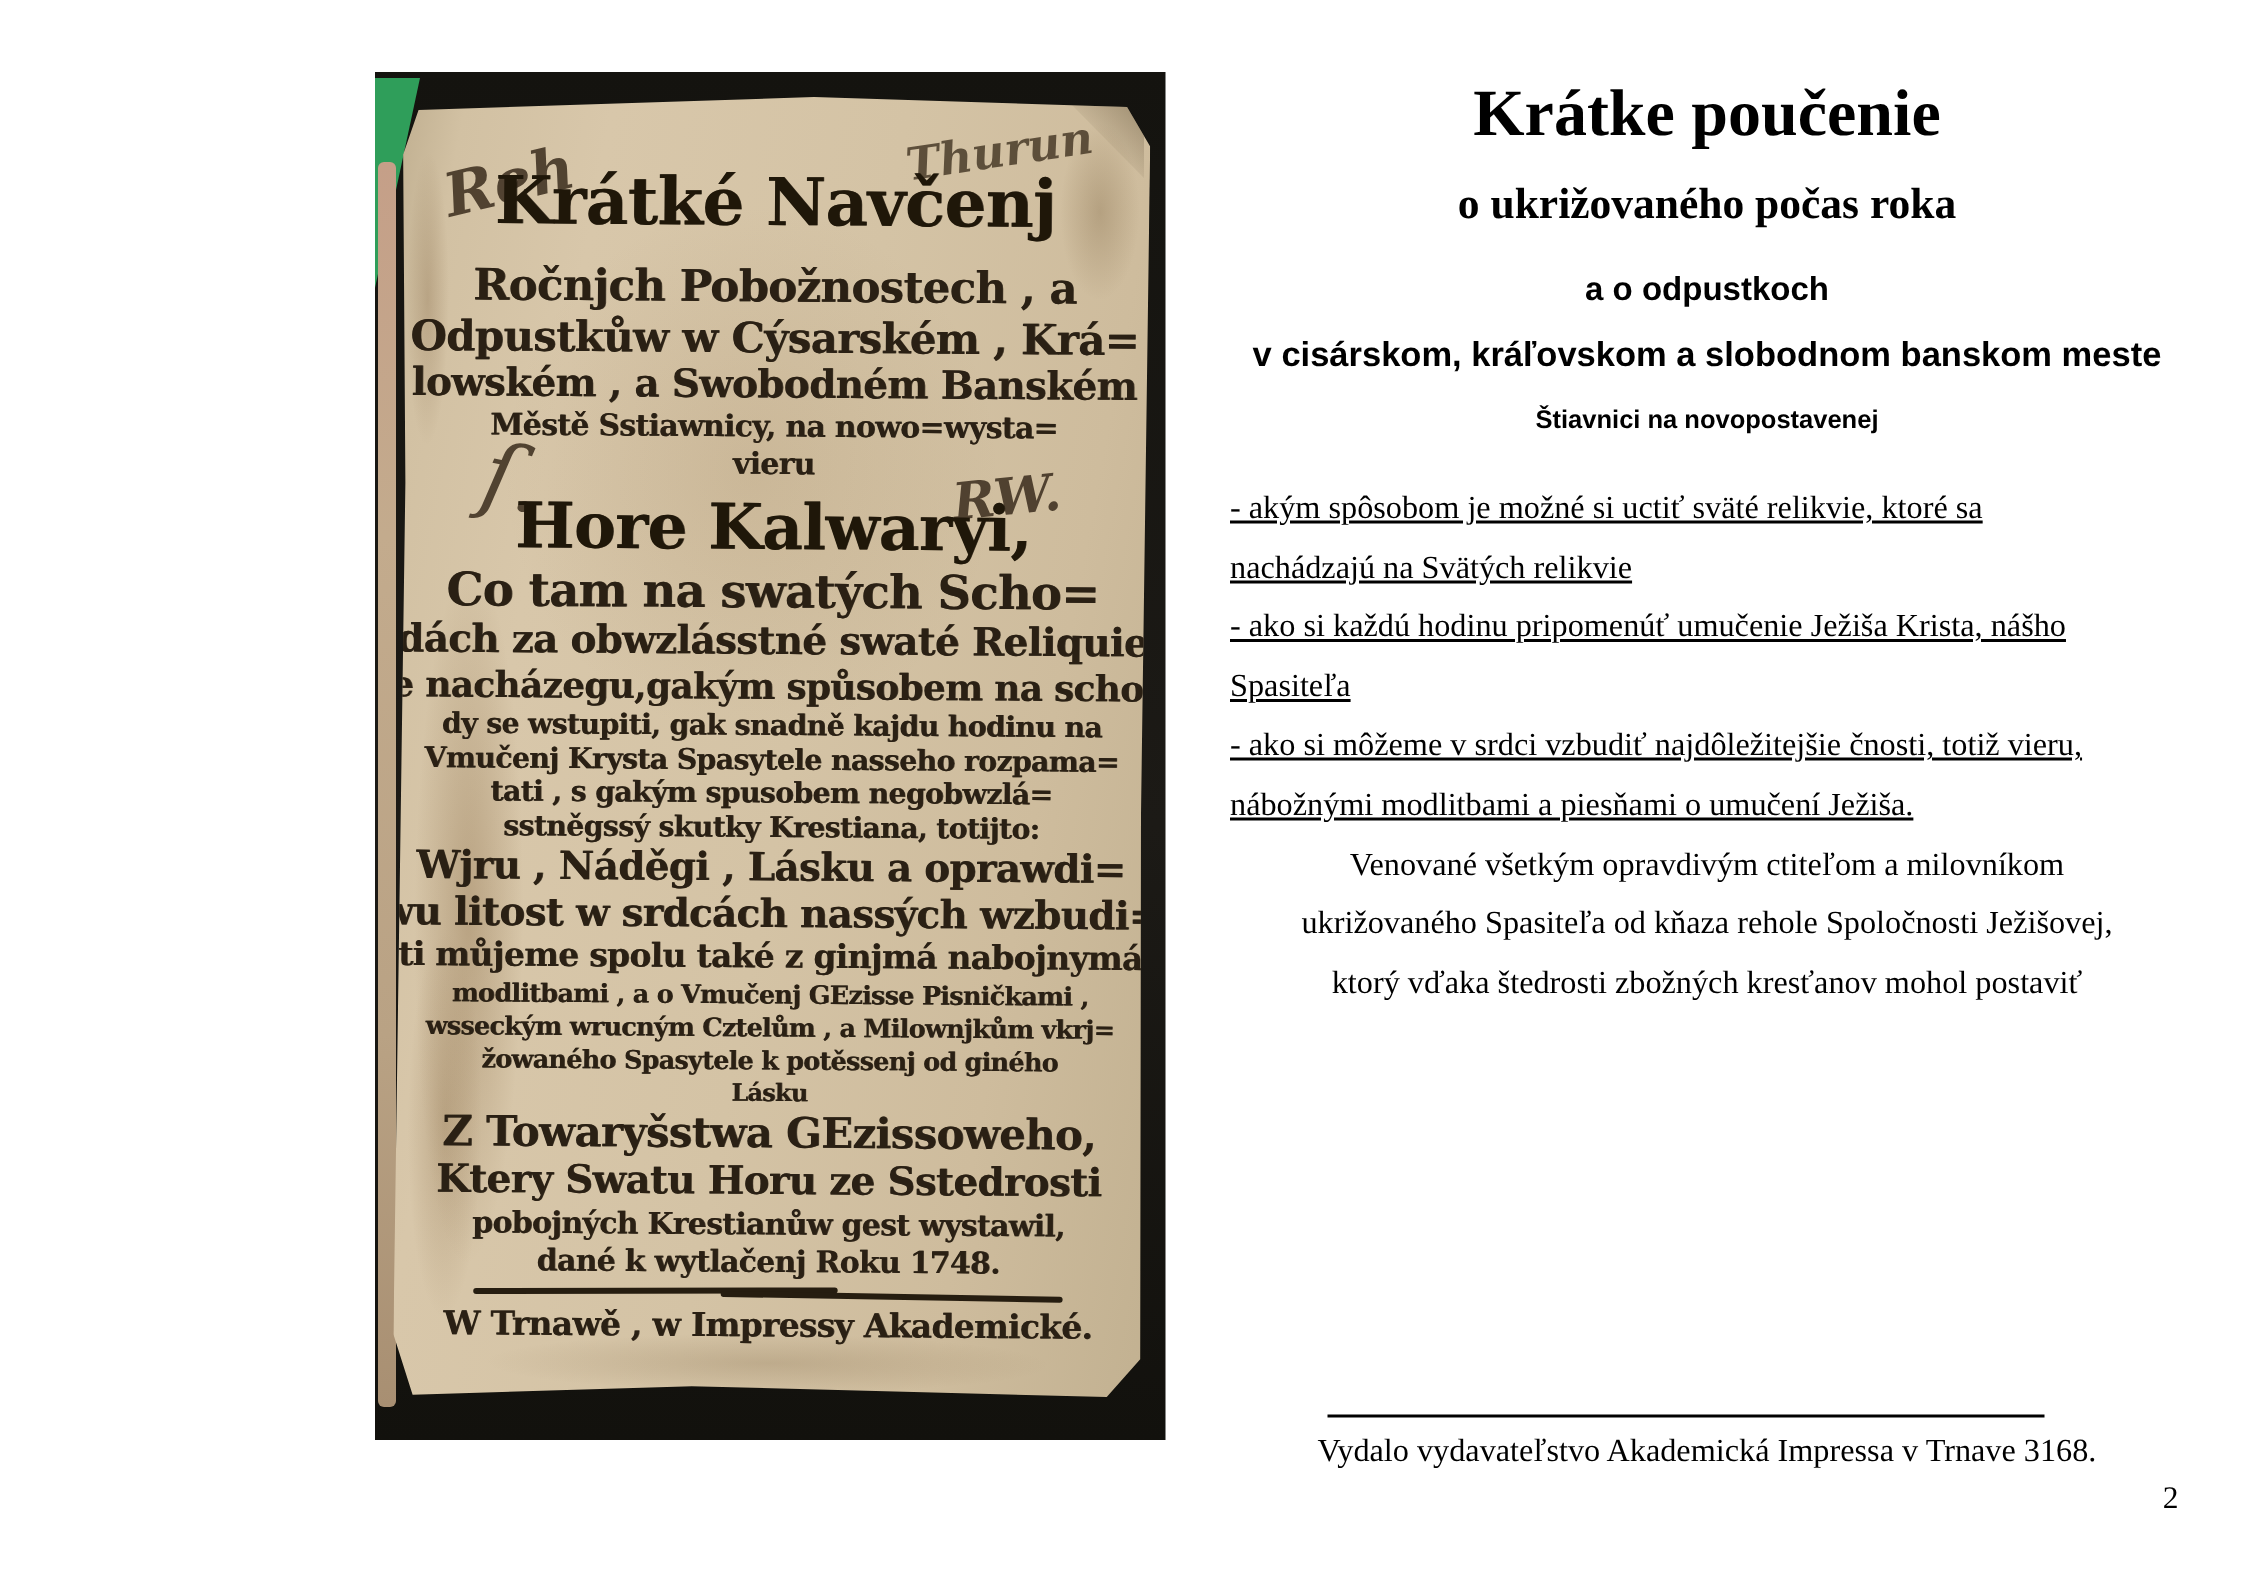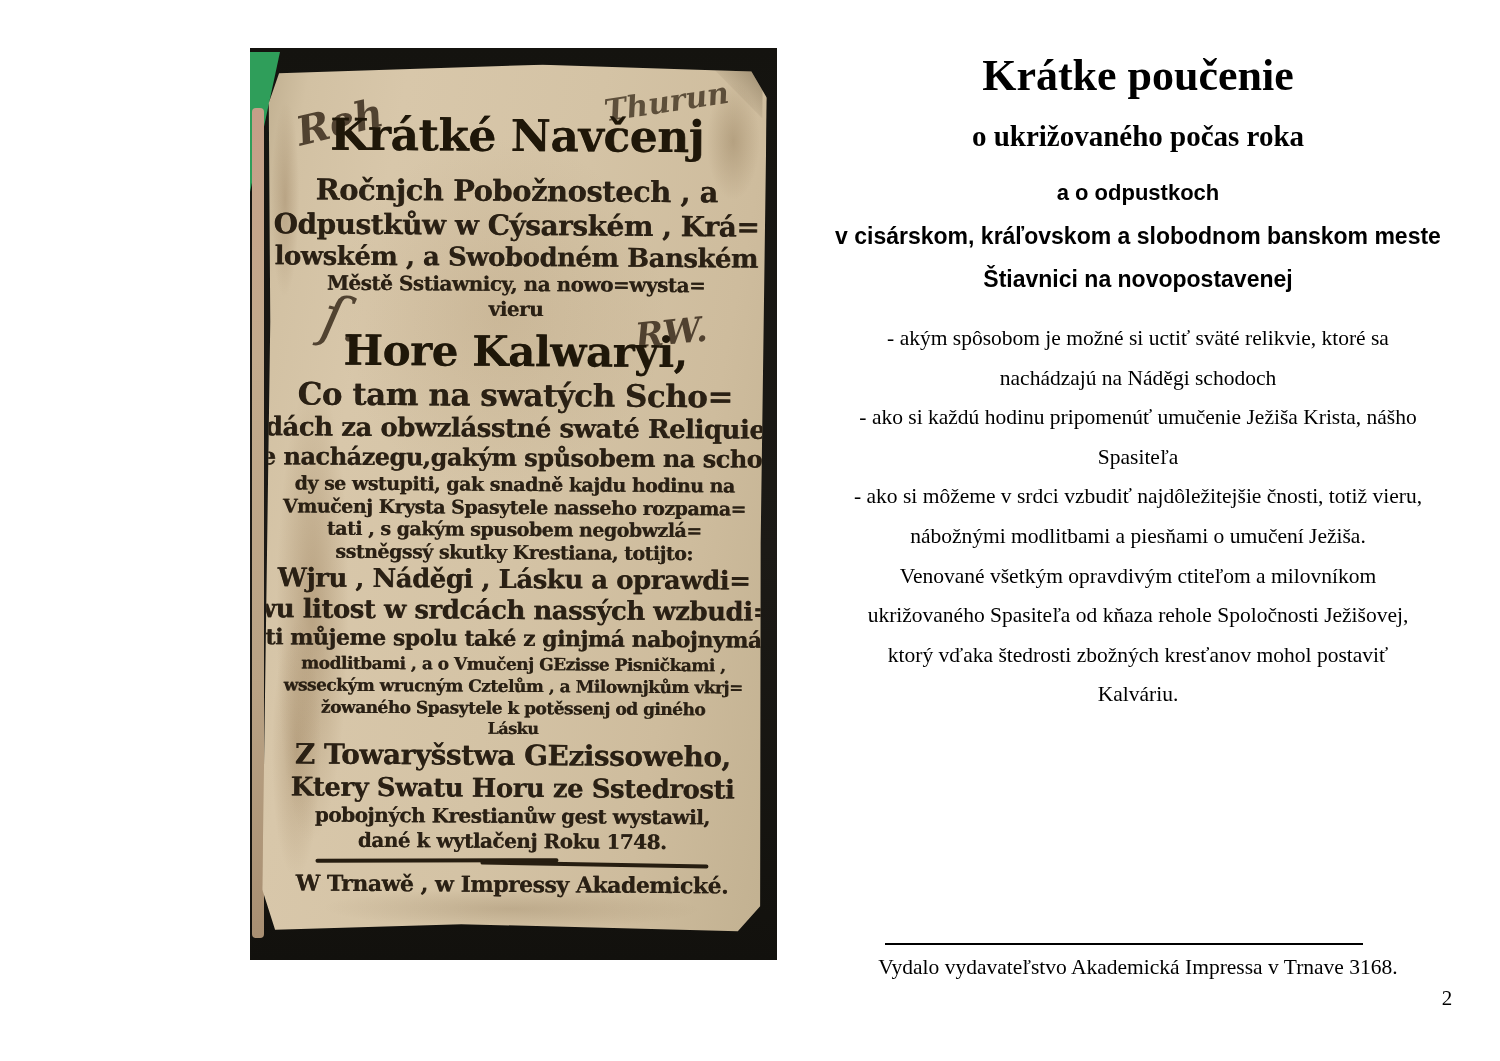--- a/index.html
+++ b/index.html
@@ -100,7 +100,7 @@
   .h2{font-size:29px;line-height:33px;margin:25px 0 0 0;}
   .h3{font-size:22px;line-height:26px;margin:27px 0 0 0;}
   .h4{font-size:23px;line-height:27px;margin:17px 0 0 0;}
-  .h5{font-size:23px;line-height:27px;margin:16px 0 0 0;}
+  .h5{font-size:17px;line-height:27px;margin:16px 0 0 0;}
   .h6{font-size:34px;line-height:38px;margin:18px 0 0 0;}
   .body-block{margin-top:26px;text-align:center;}
   .tline{

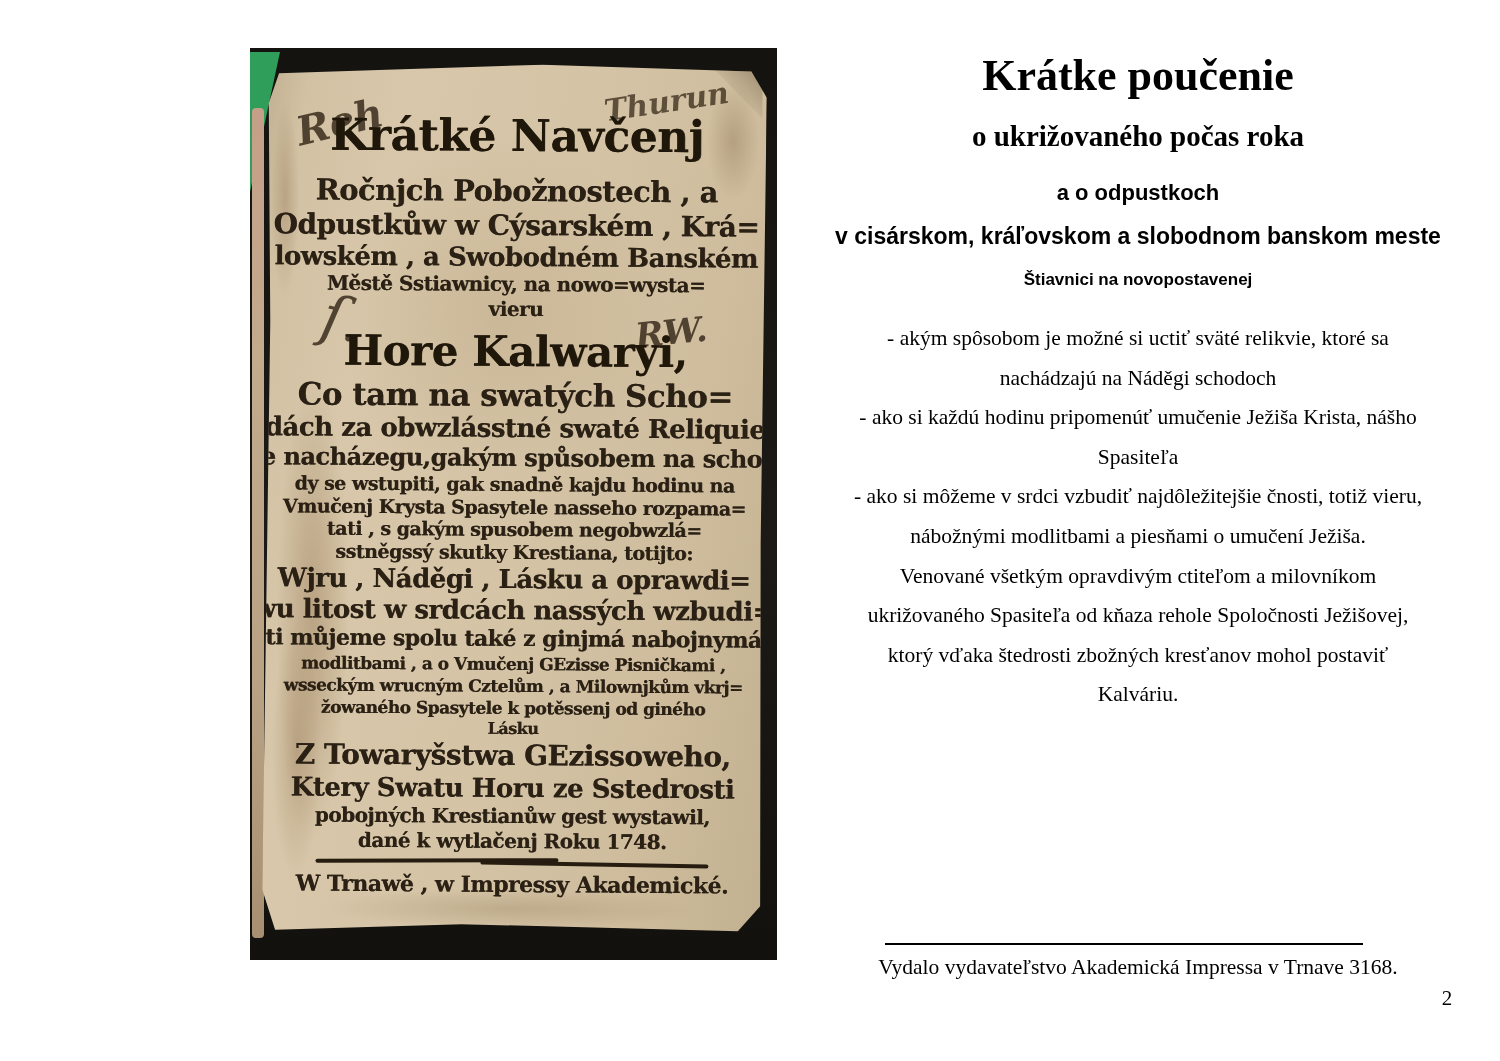--- a/index.html
+++ b/index.html
@@ -102,7 +102,7 @@
   .h4{font-size:23px;line-height:27px;margin:17px 0 0 0;}
   .h5{font-size:17px;line-height:27px;margin:16px 0 0 0;}
   .h6{font-size:34px;line-height:38px;margin:18px 0 0 0;}
-  .body-block{margin-top:26px;text-align:center;}
+  .body-block{margin-top:26px;text-align:left;text-decoration:underline;}
   .tline{
     font-family:"Liberation Serif","DejaVu Serif",serif;
     font-size:21.5px;line-height:39.6px;white-space:nowrap;

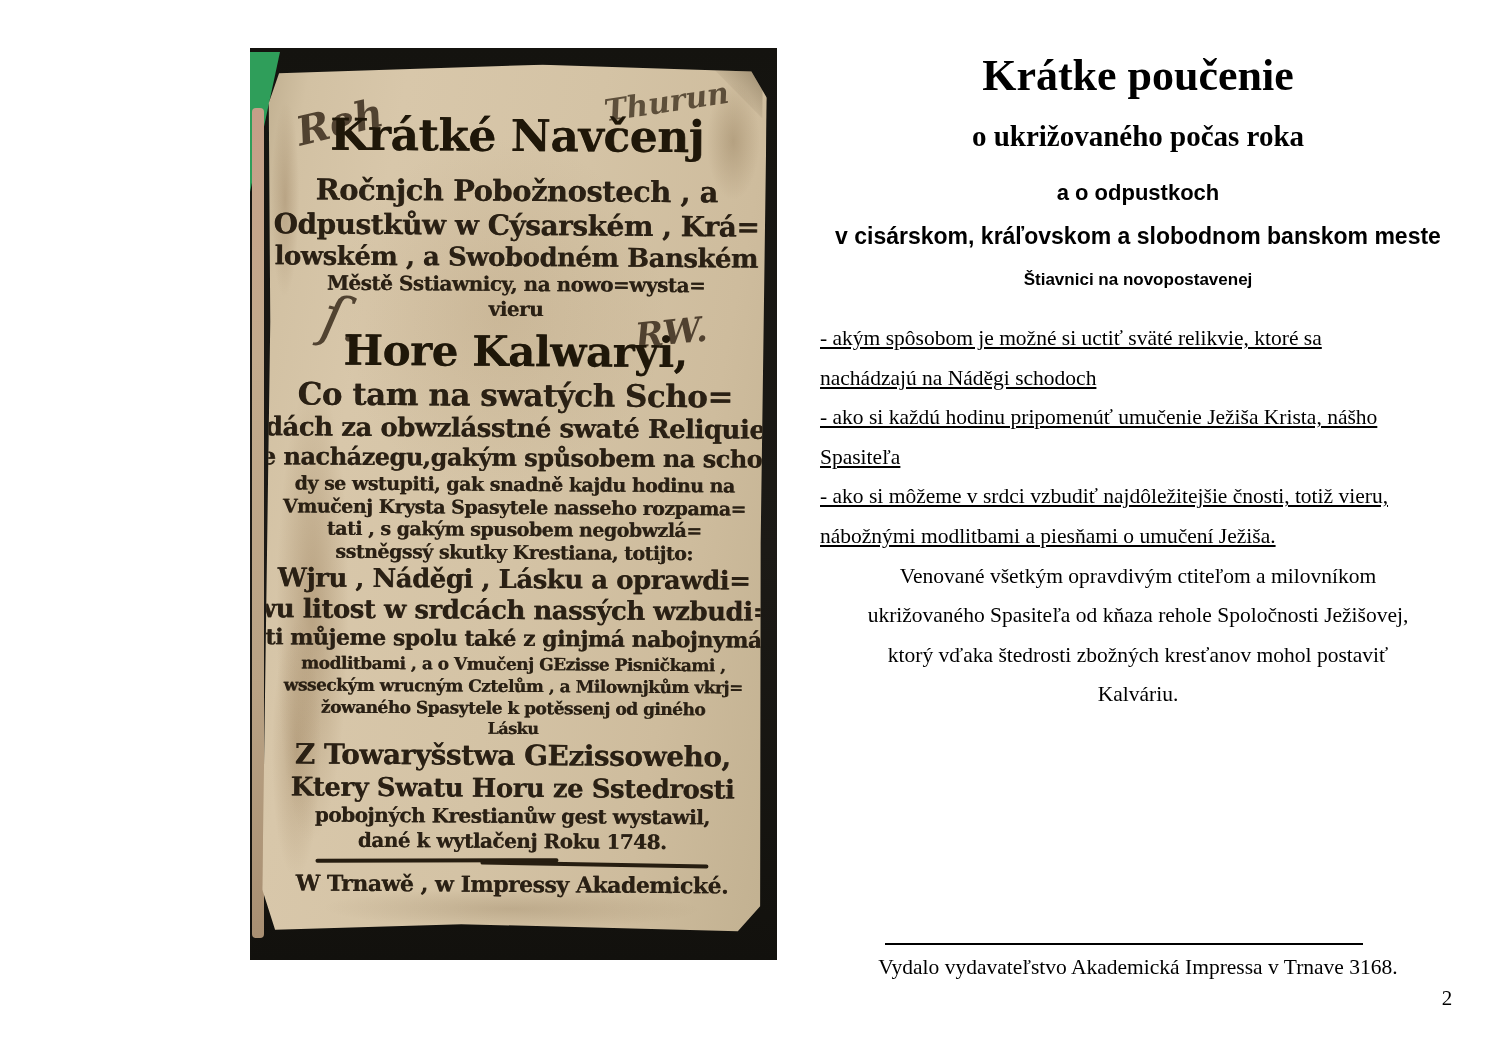--- a/index.html
+++ b/index.html
@@ -183,7 +183,7 @@
 
     <div class="body-block">
       <div class="tline">- akým spôsobom je možné si uctiť sväté relikvie, ktoré sa</div>
-      <div class="tline">nachádzajú na Náděgi schodoch</div>
+      <div class="tline">nachádzajú na Svätých relikvie</div>
       <div class="tline">- ako si každú hodinu pripomenúť umučenie Ježiša Krista, nášho</div>
       <div class="tline">Spasiteľa</div>
       <div class="tline">- ako si môžeme v srdci vzbudiť najdôležitejšie čnosti, totiž vieru,</div>

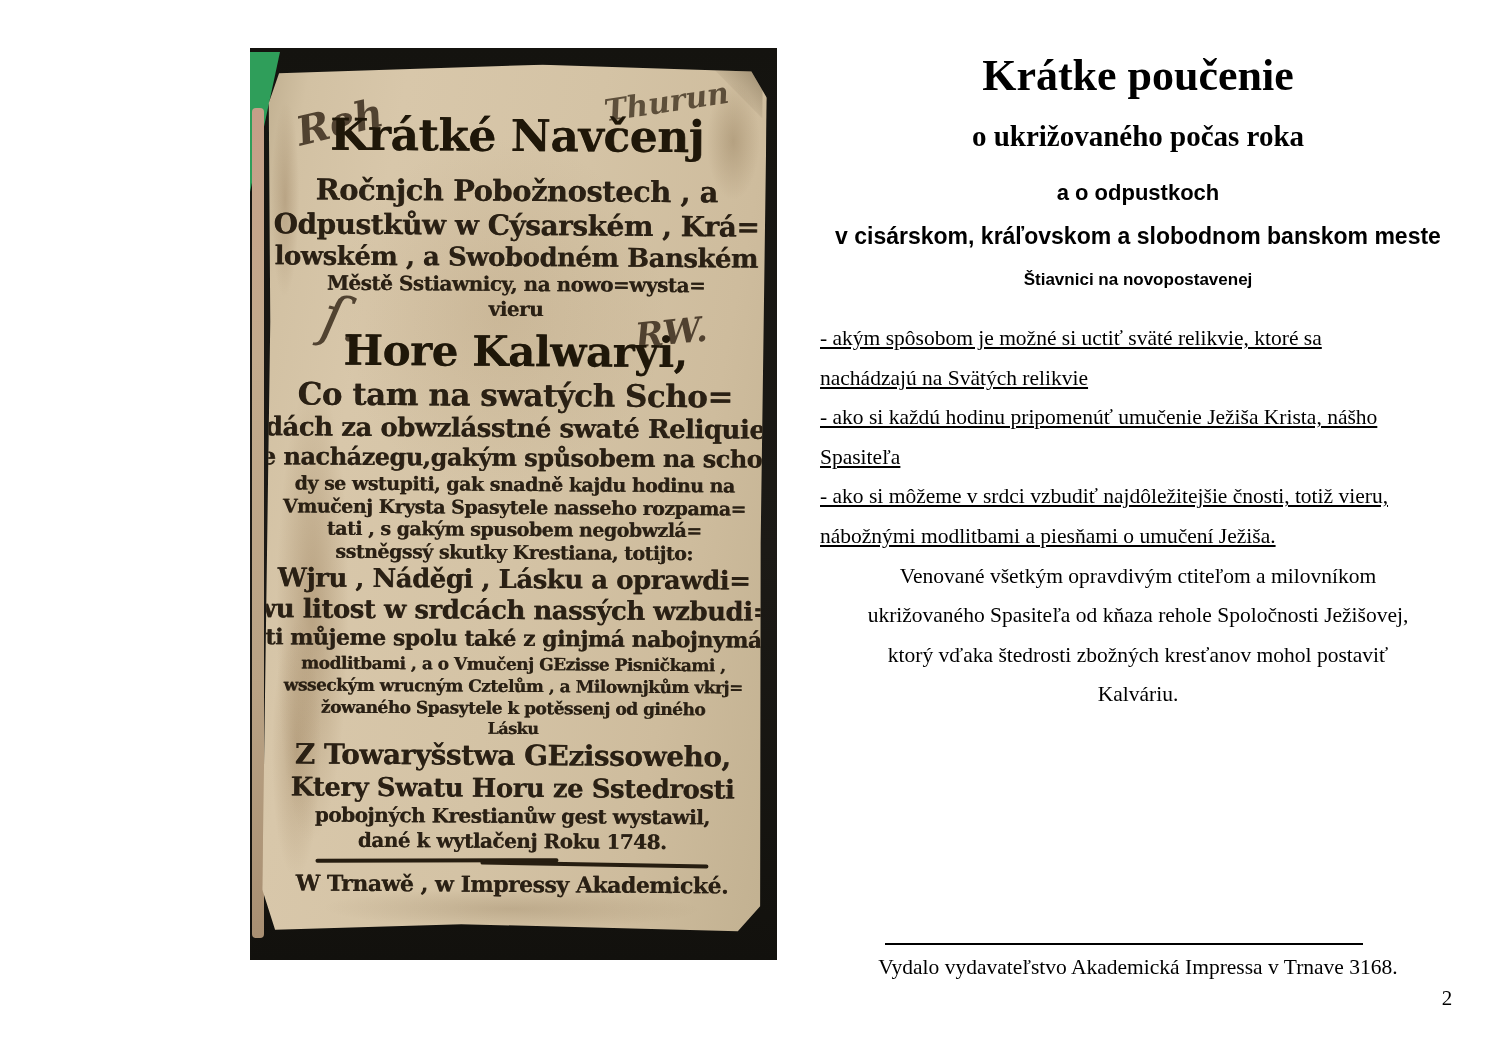--- a/index.html
+++ b/index.html
@@ -194,7 +194,6 @@
       <div class="tline">Venované všetkým opravdivým ctiteľom a milovníkom</div>
       <div class="tline">ukrižovaného Spasiteľa od kňaza rehole Spoločnosti Ježišovej,</div>
       <div class="tline">ktorý vďaka štedrosti zbožných kresťanov mohol postaviť</div>
-      <div class="tline">Kalváriu.</div>
     </div>
   </div>
 

